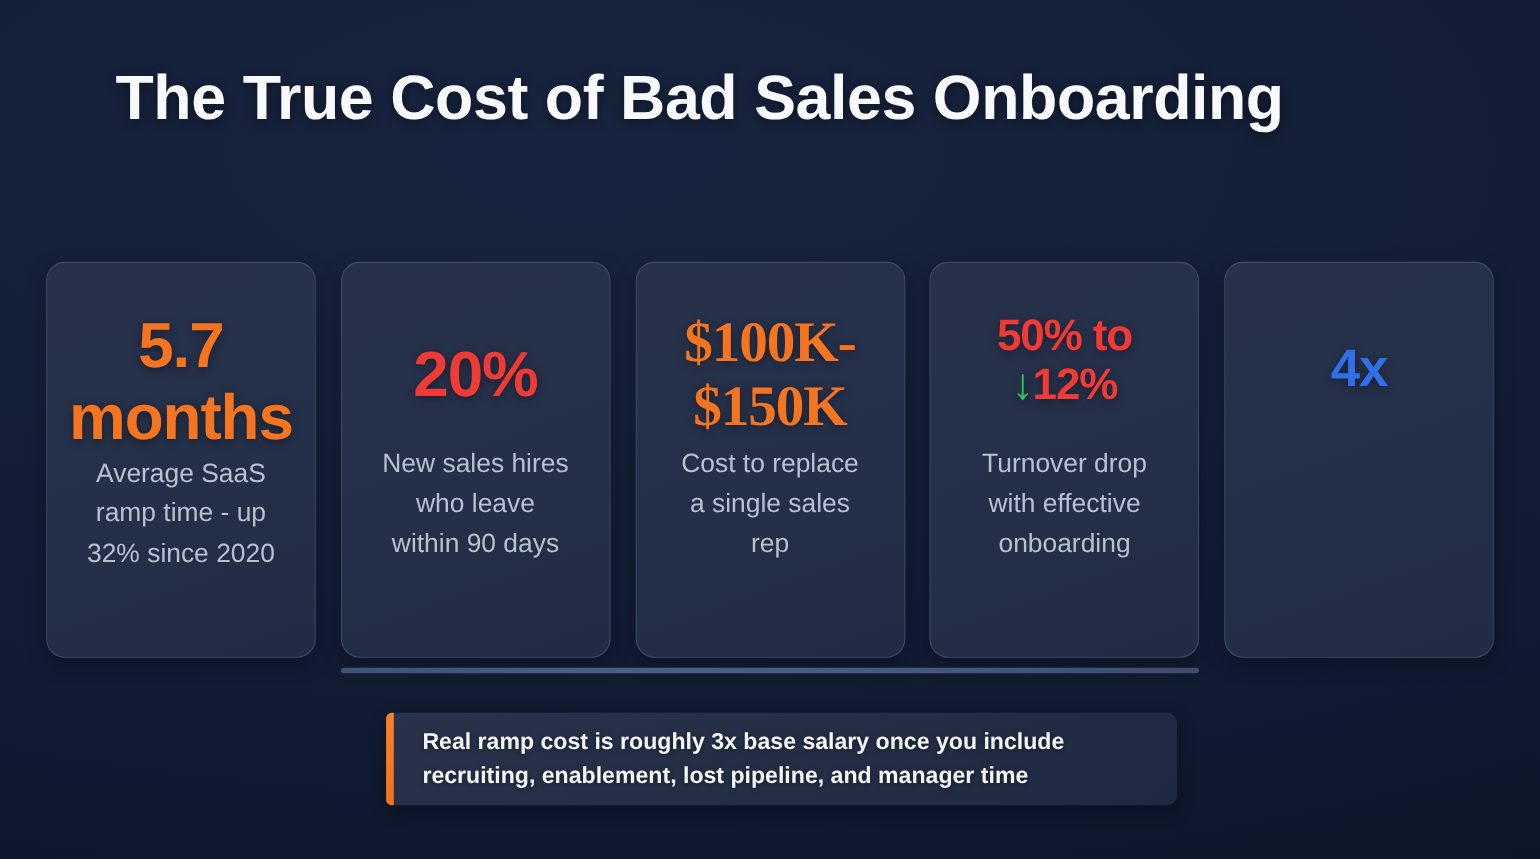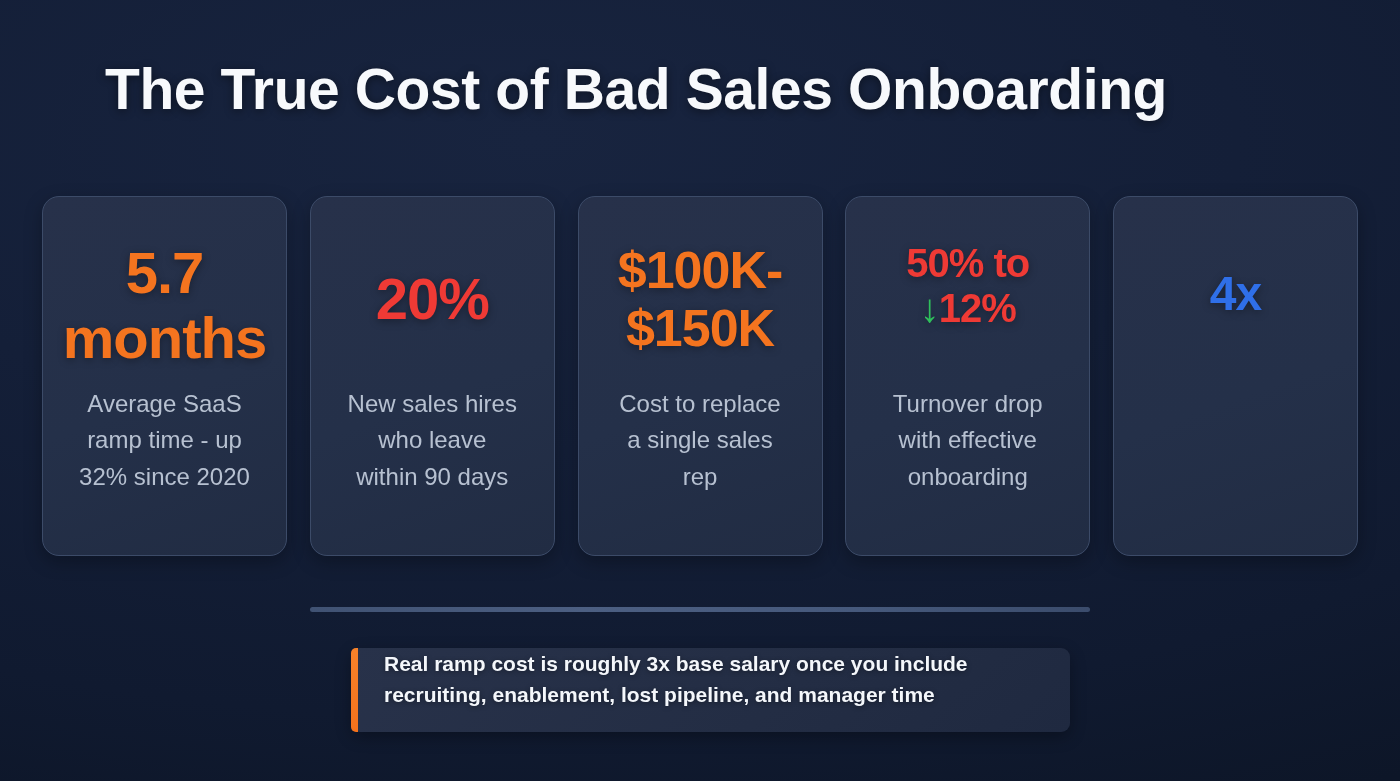--- a/index.html
+++ b/index.html
@@ -38,7 +38,8 @@
     border:1px solid #3c4b68;
     box-shadow:0 6px 18px rgba(0,0,0,.28);
     display:flex; flex-direction:column; align-items:center;
-    padding:44px 14px 8px;
+    padding:44px 14px 32px;
+    margin-top:42px;
   }
   .stat {
     font-size:58px; font-weight:bold;

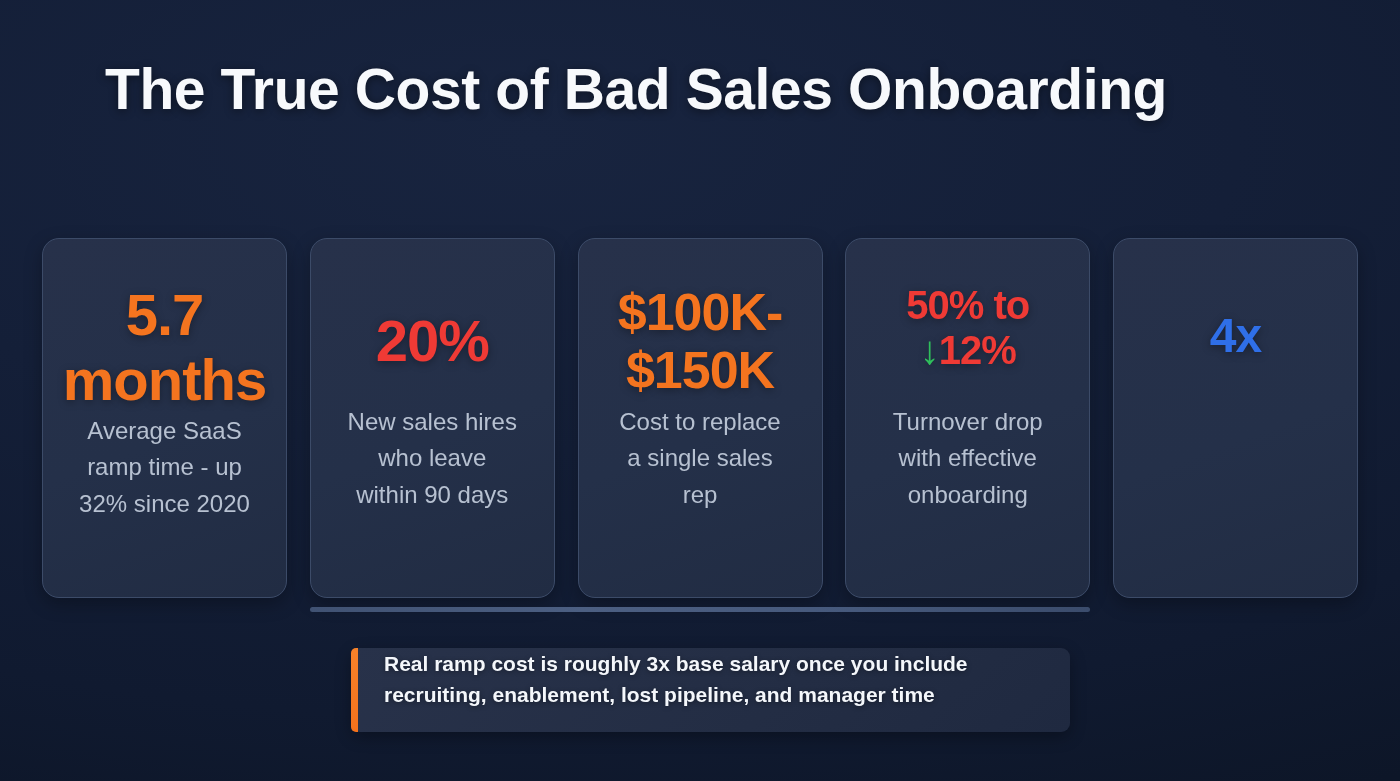--- a/index.html
+++ b/index.html
@@ -58,7 +58,7 @@
   }
   .card.c1 .stat { color:#f4741f; }
   .card.c2 .stat { color:#ef3a35; }
-  .card.c3 .stat { color:#f4741f; font-size:52px; }
+  .card.c3 .stat { color:#f4741f; font-size:52px;font-family:Liberation Serif, serif; }
   .card.c4 .stat { color:#ef3a35; font-size:40px; }
   .card.c5 .stat { color:#2f6fe8; font-size:48px; }
   .card.c2 .stat, .card.c5 .stat { margin-top:26px; }

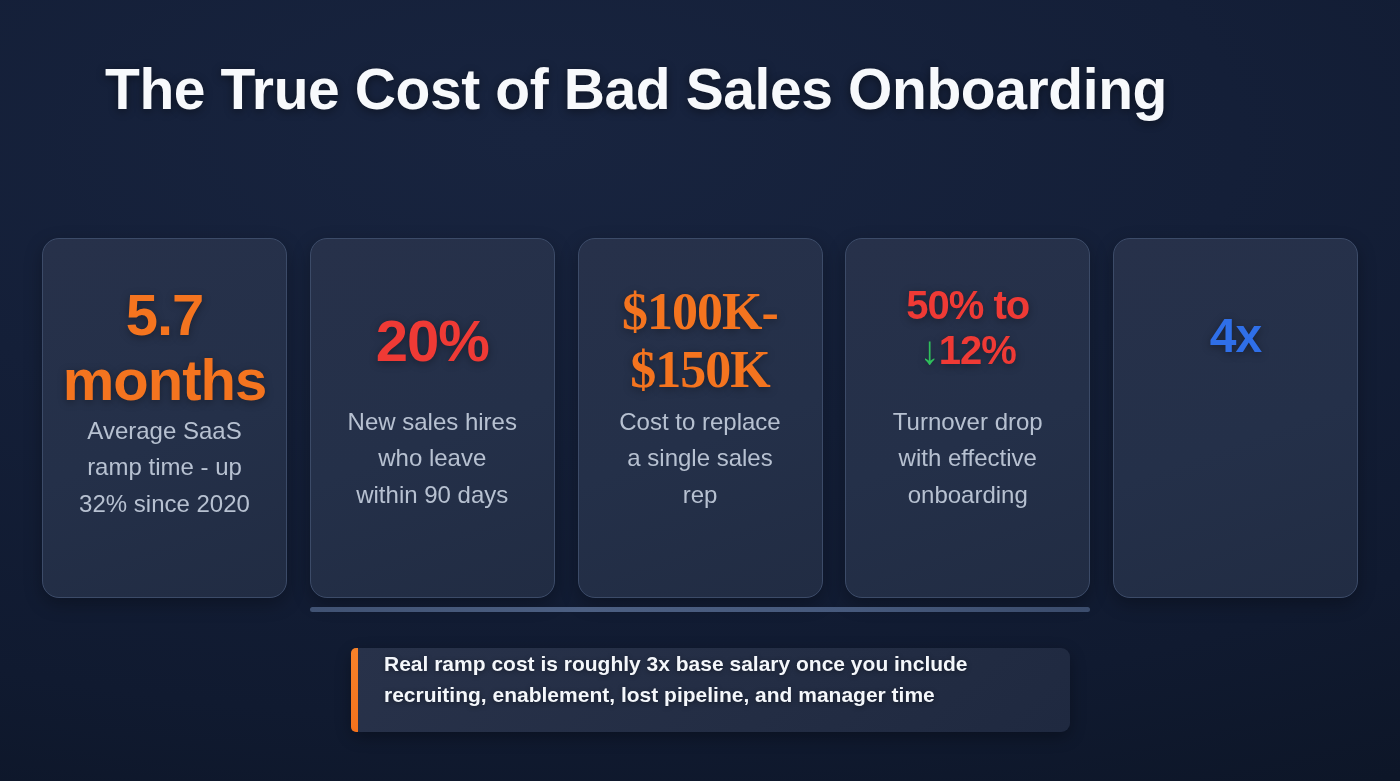--- a/index.html
+++ b/index.html
@@ -78,7 +78,7 @@
     border-radius:9px;
     background:linear-gradient(140deg,#28324a 0%,#232d44 60%,#1f2940 100%);
     box-shadow:0 5px 16px rgba(0,0,0,.3);
-    display:flex; align-items:flex-start;
+    display:flex; align-items:center;
   }
   .callout .bar {
     width:7px; height:84px; flex:0 0 7px;

